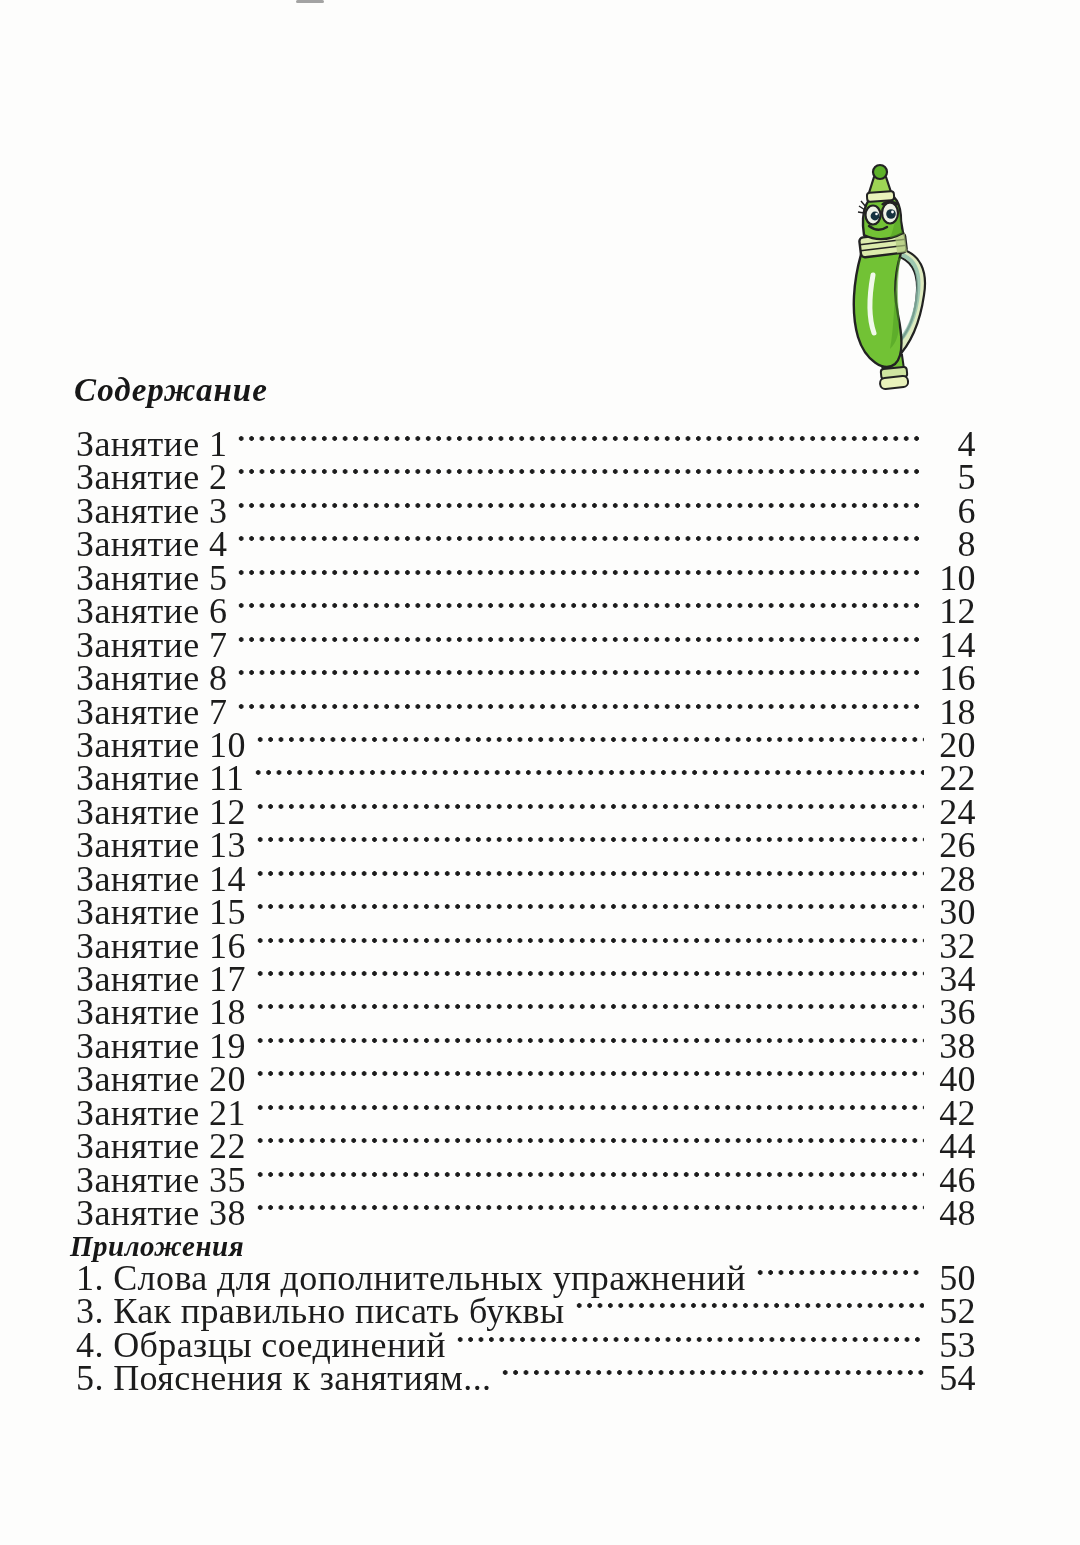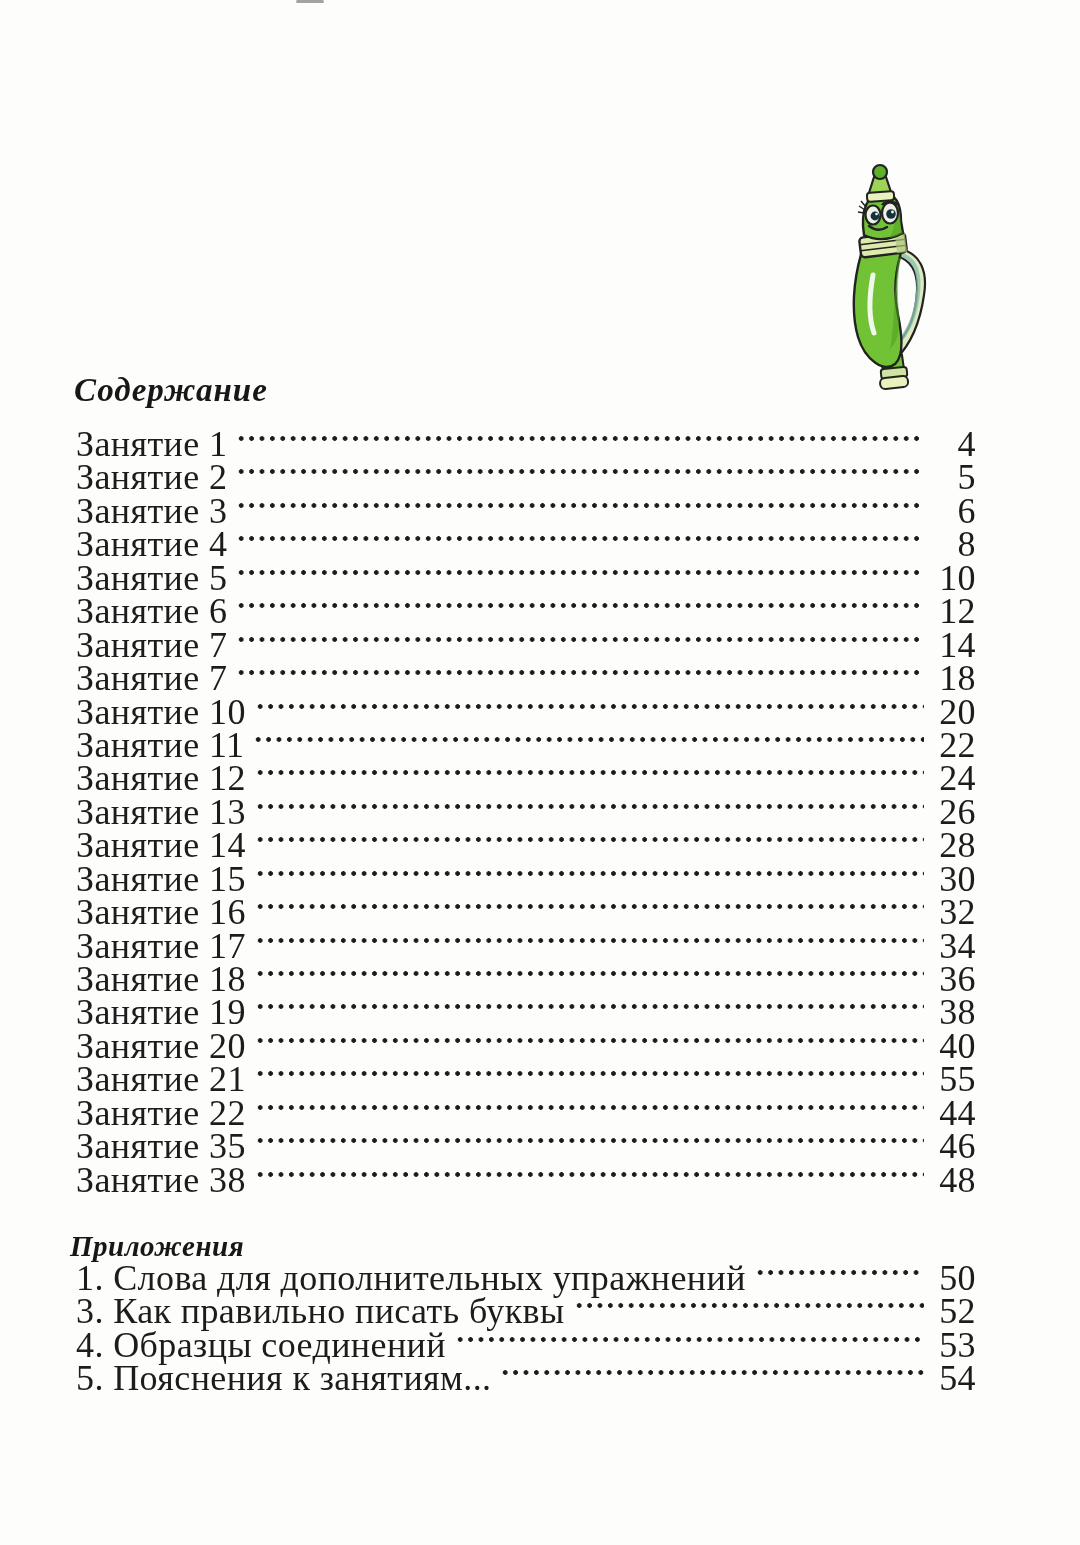--- a/index.html
+++ b/index.html
@@ -136,6 +136,11 @@
         <span class="pagenum">14</span>
       </div>
       <div class="row">
+        <span class="label">Занятие 8</span>
+        <span class="leader"></span>
+        <span class="pagenum">16</span>
+      </div>
+      <div class="row">
         <span class="label">Занятие 7</span>
         <span class="leader"></span>
         <span class="pagenum">18</span>

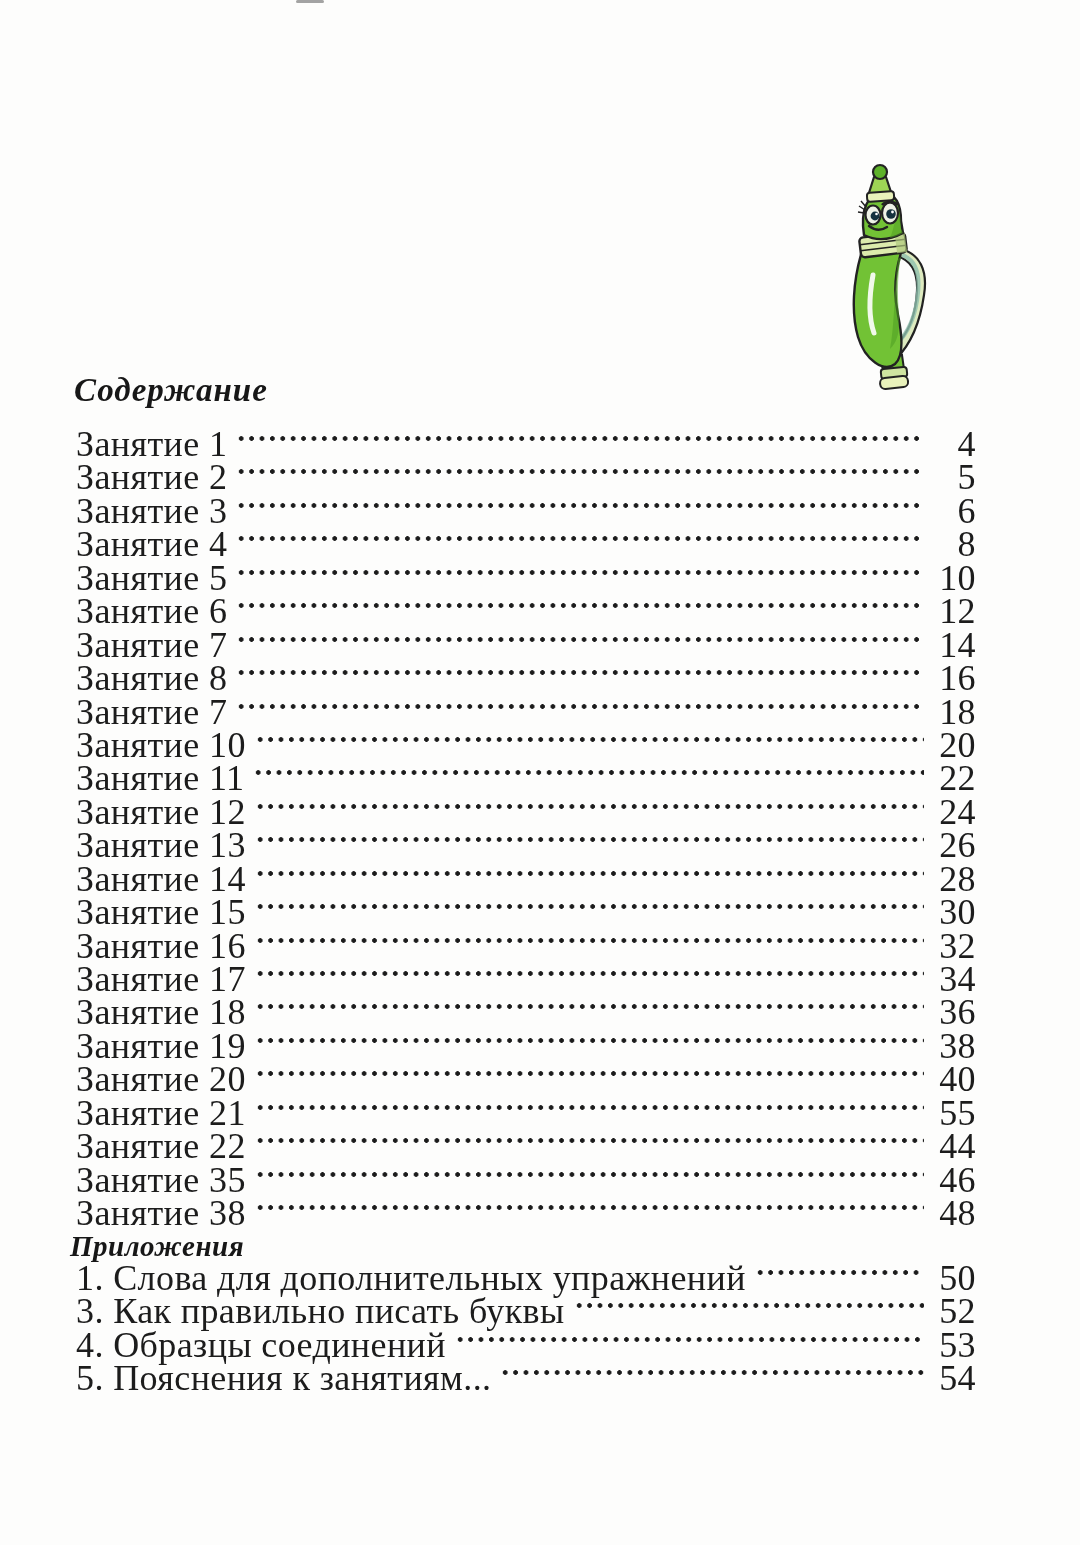--- a/index.html
+++ b/index.html
@@ -203,7 +203,7 @@
       <div class="row">
         <span class="label">Занятие 21</span>
         <span class="leader"></span>
-        <span class="pagenum">55</span>
+        <span class="pagenum">42</span>
       </div>
       <div class="row">
         <span class="label">Занятие 22</span>

